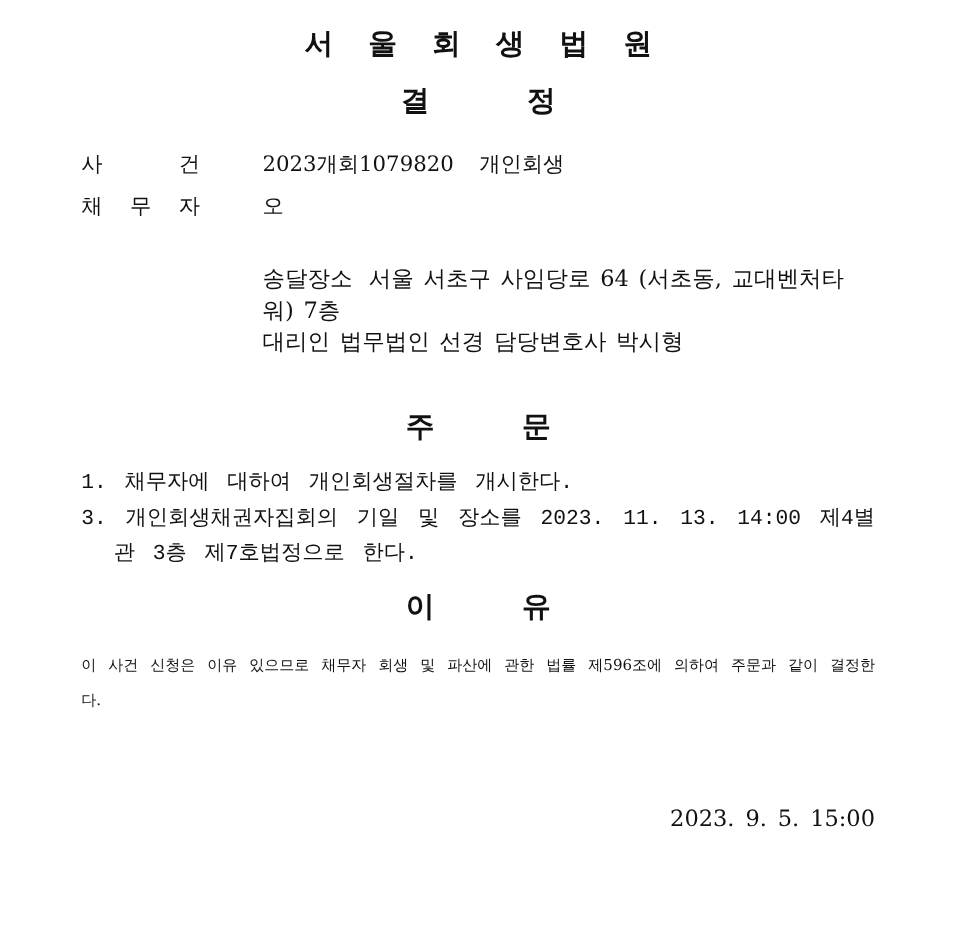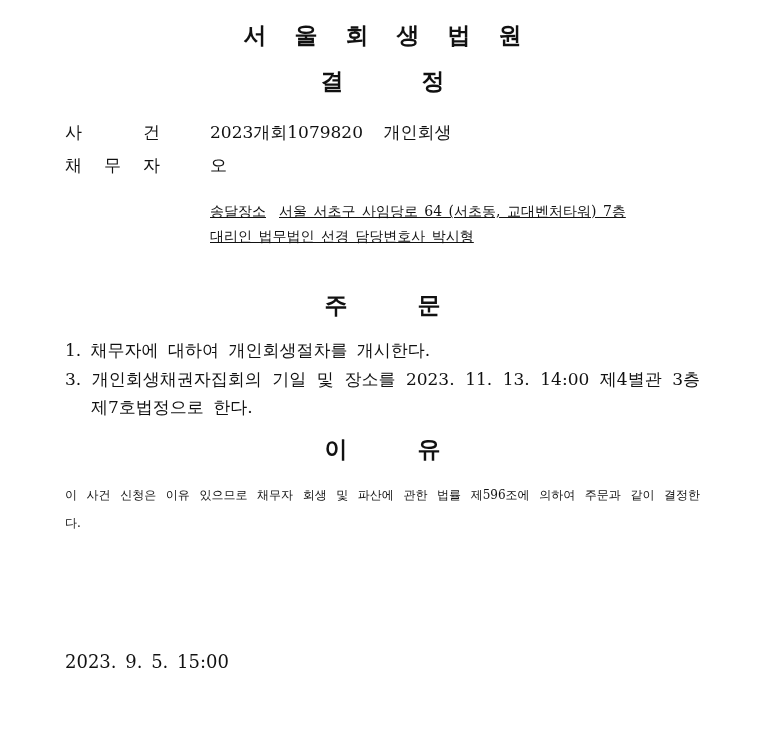--- a/index.html
+++ b/index.html
@@ -72,11 +72,10 @@
 
   .address-block {
     margin-left: 145px;
-    margin-top: 22px;
-    font-size: 14px;
+    margin-top: 34px;
+    font-size: 18px;
     line-height: 25px;
     word-spacing: 2px;
-    text-decoration: underline;
   }
   .addr-label { margin-right: 13px; }
 

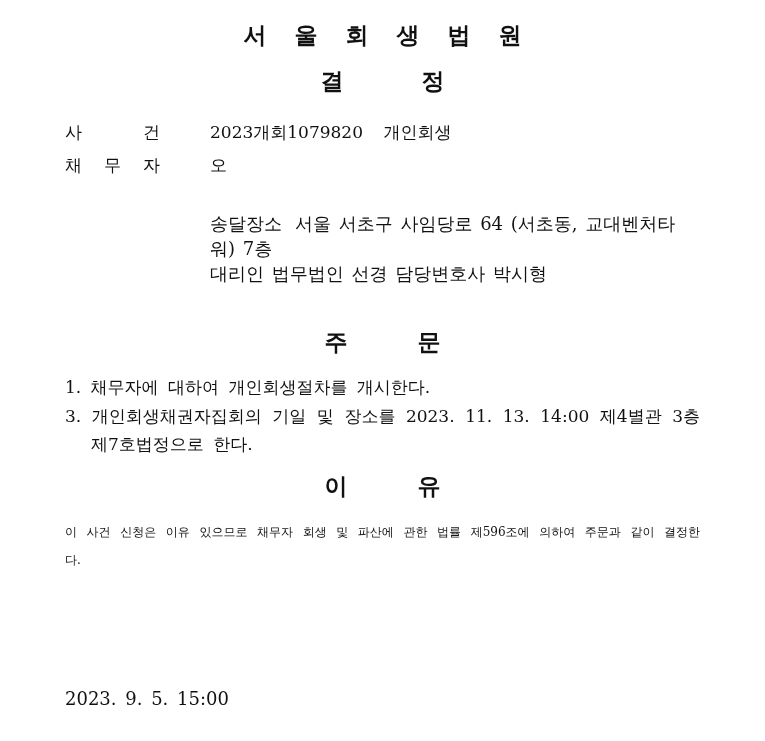--- a/index.html
+++ b/index.html
@@ -90,6 +90,7 @@
     text-indent: -26px;
     text-align: justify;
     word-spacing: 4px;
+    font-family: Liberation Mono, monospace;
   }
   .reason {
     margin: 17px 0 0 0;

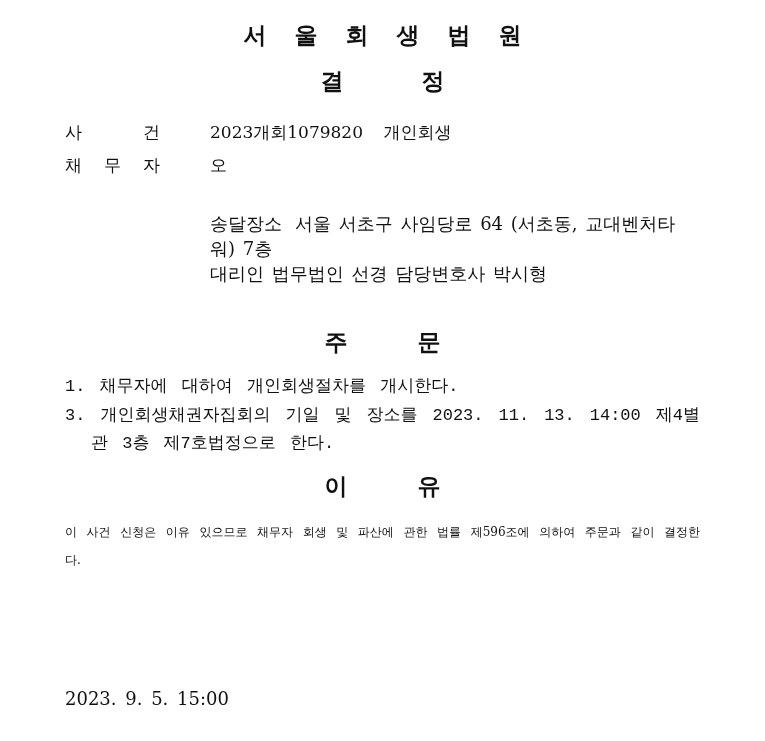--- a/index.html
+++ b/index.html
@@ -100,8 +100,8 @@
     word-spacing: 5px;
   }
   .datetime {
-    margin-top: 114px;
-    text-align: left;
+    margin-top: 71px;
+    text-align: right;
     font-size: 18px;
     line-height: 22px;
     word-spacing: 3px;

